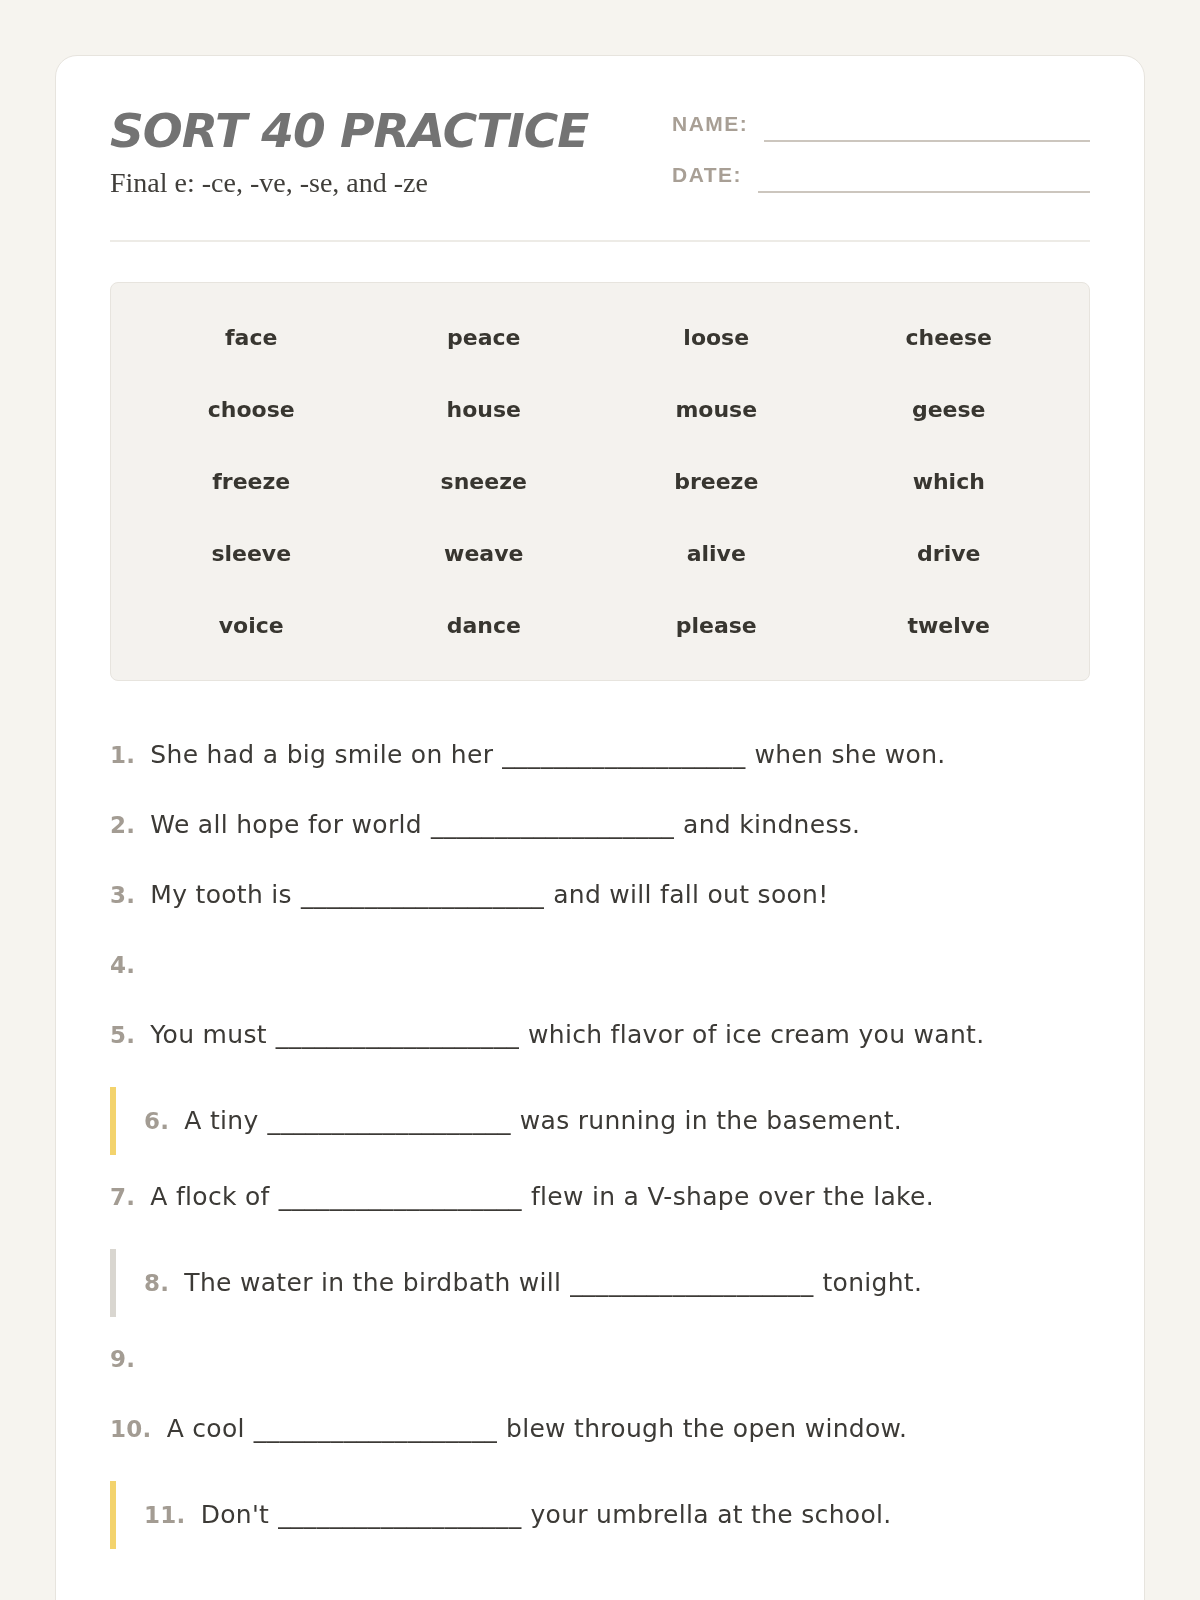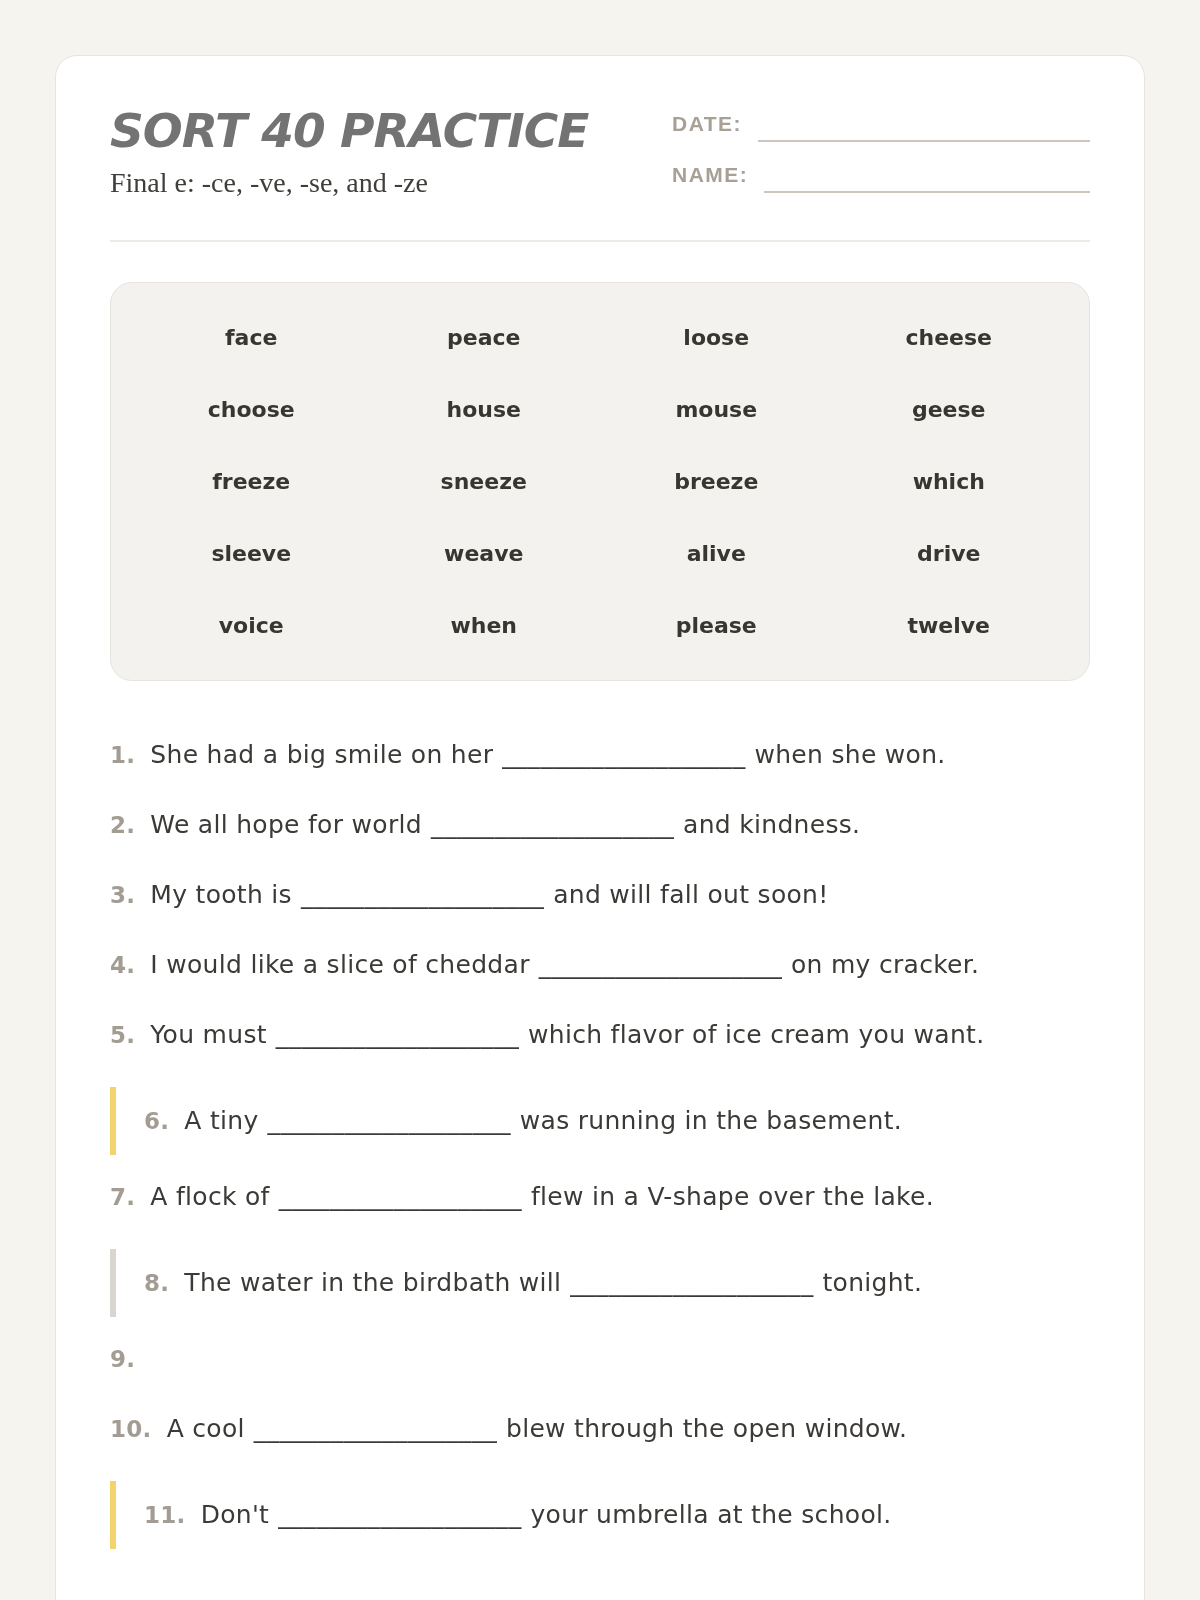--- a/index.html
+++ b/index.html
@@ -107,11 +107,11 @@
     </div>
     <div class="fields">
       <div class="field">
-        <span class="field-label">DATE:</span>
+        <span class="field-label">NAME:</span>
         <span class="field-line"></span>
       </div>
       <div class="field">
-        <span class="field-label">NAME:</span>
+        <span class="field-label">DATE:</span>
         <span class="field-line"></span>
       </div>
     </div>

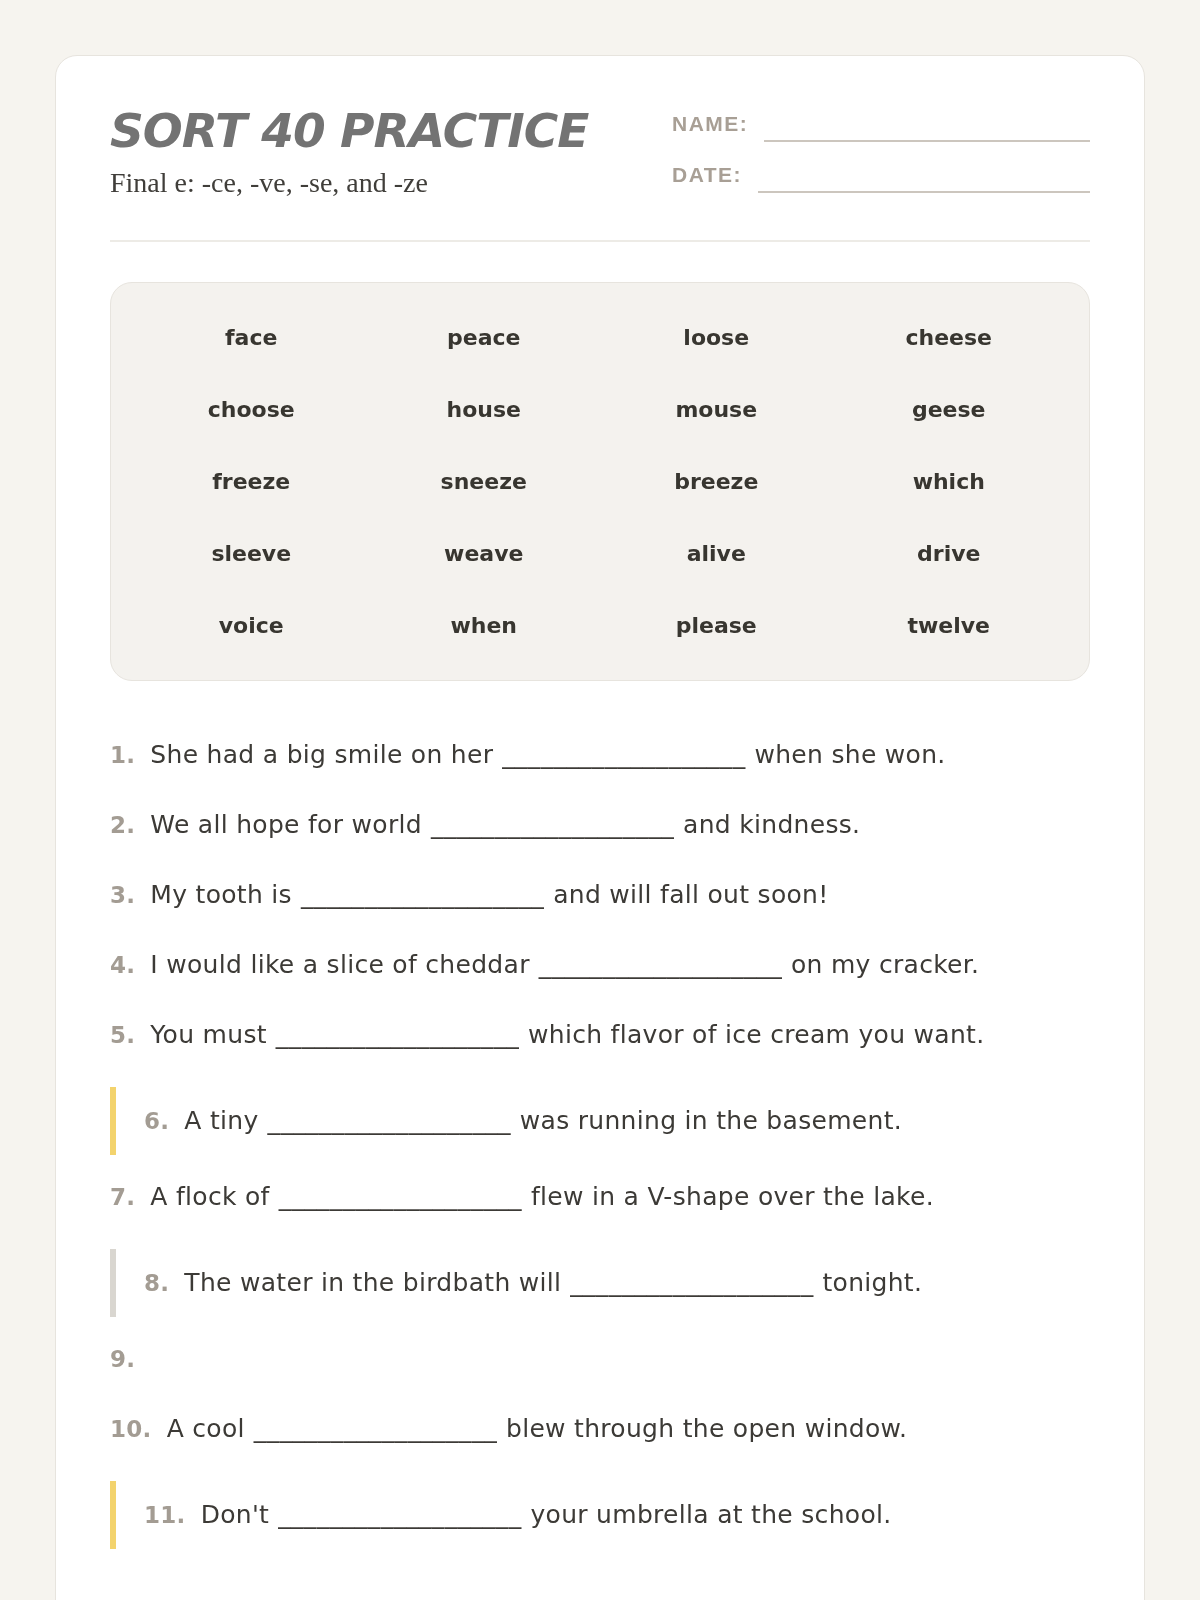--- a/index.html
+++ b/index.html
@@ -56,7 +56,7 @@
     margin-top: 40px;
     background: #f4f2ee;
     border: 1px solid #e7e4de;
-    border-radius: 22px;
+    border-radius: 8px;
     padding: 42px 24px;
     display: grid;
     grid-template-columns: repeat(4, 1fr);

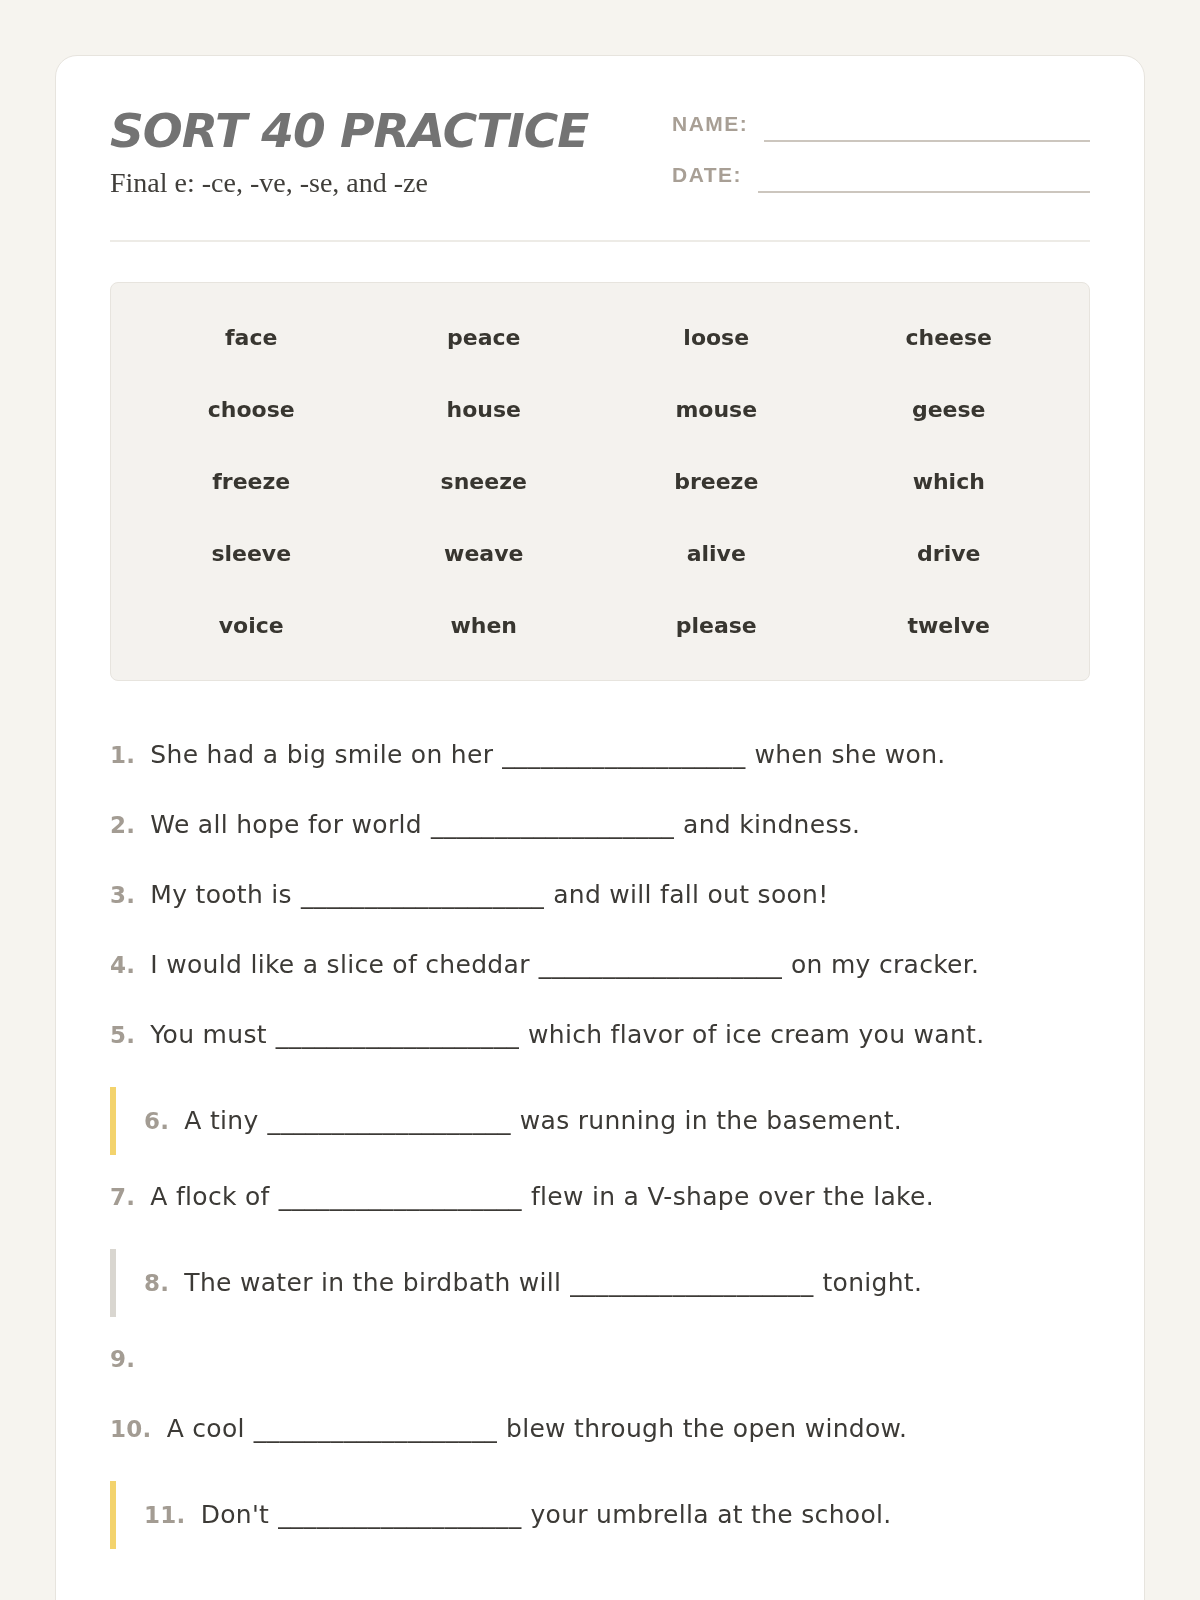--- a/index.html
+++ b/index.html
@@ -137,7 +137,7 @@
     <div class="word">alive</div>
     <div class="word">drive</div>
     <div class="word">voice</div>
-    <div class="word">when</div>
+    <div class="word">dance</div>
     <div class="word">please</div>
     <div class="word">twelve</div>
   </div>

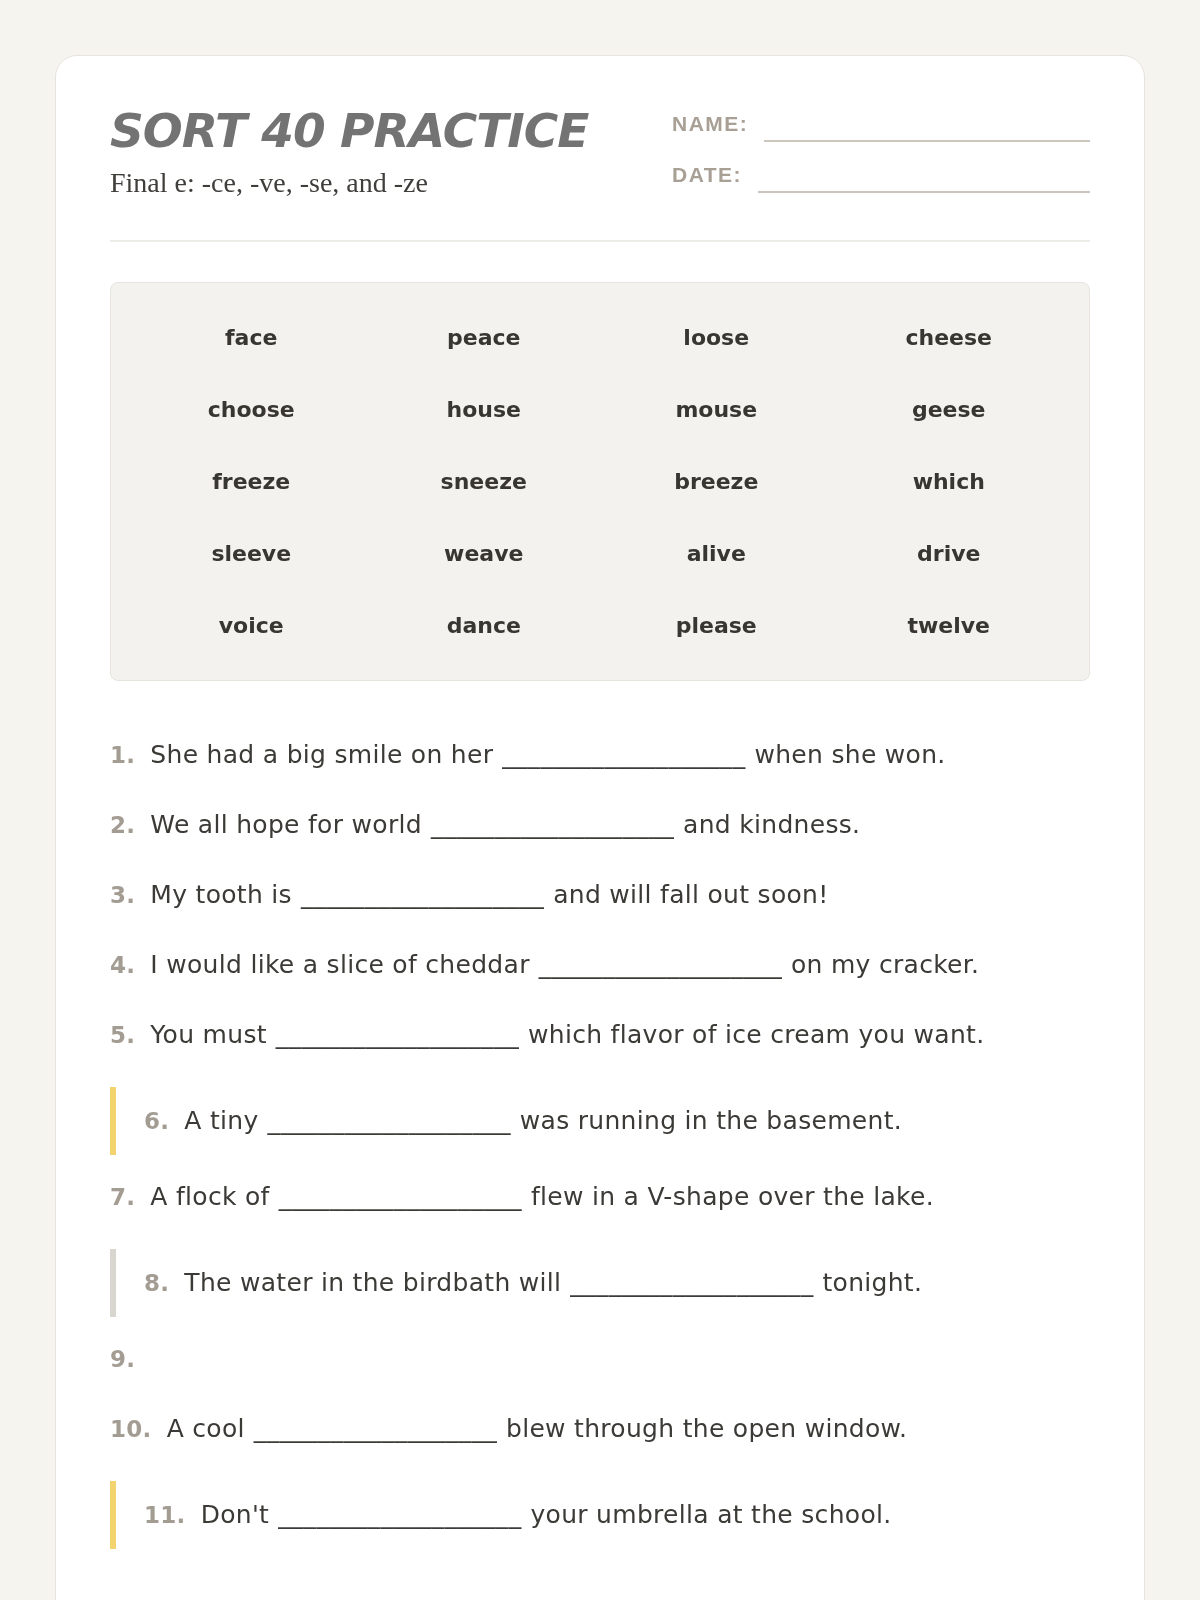--- a/index.html
+++ b/index.html
@@ -161,7 +161,6 @@
 
     <div class="sentence">
       <span class="num">4.</span>
-      <span class="txt"><span>I would like a slice of cheddar</span><span class="blank">___________________</span><span>on my cracker.</span></span>
     </div>
 
     <div class="sentence">

